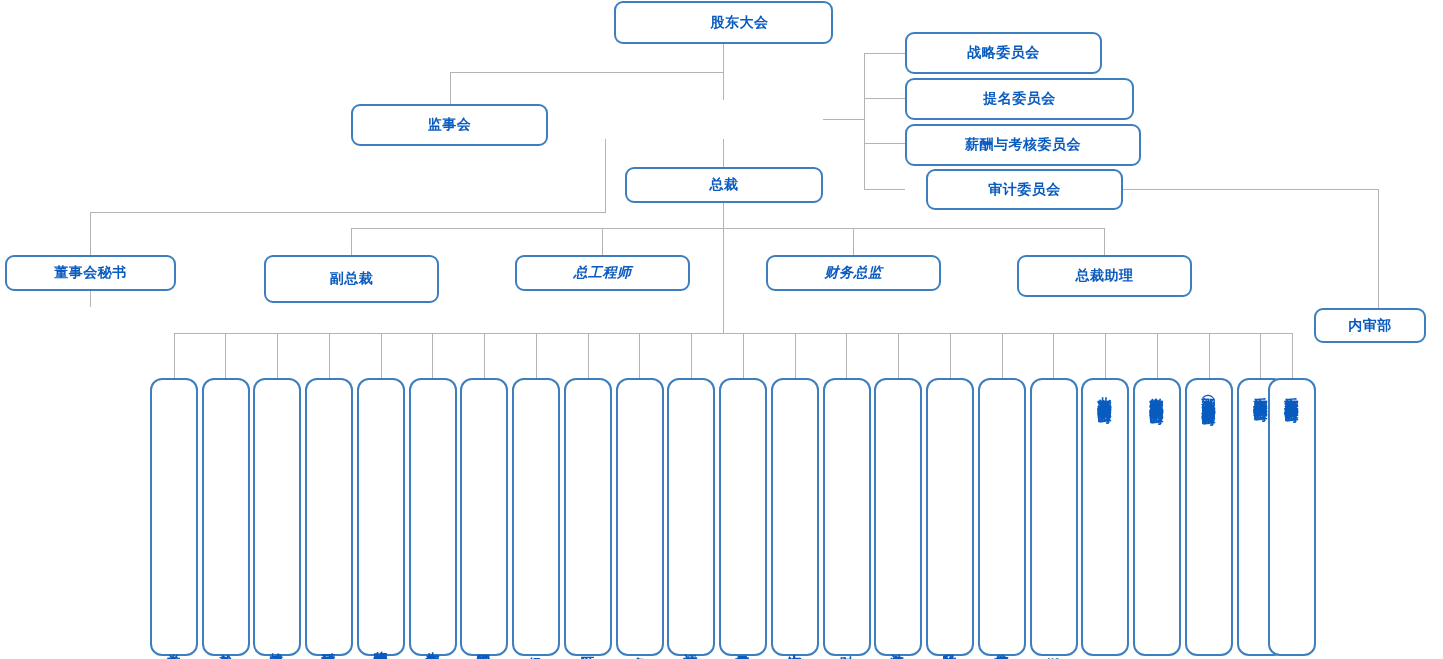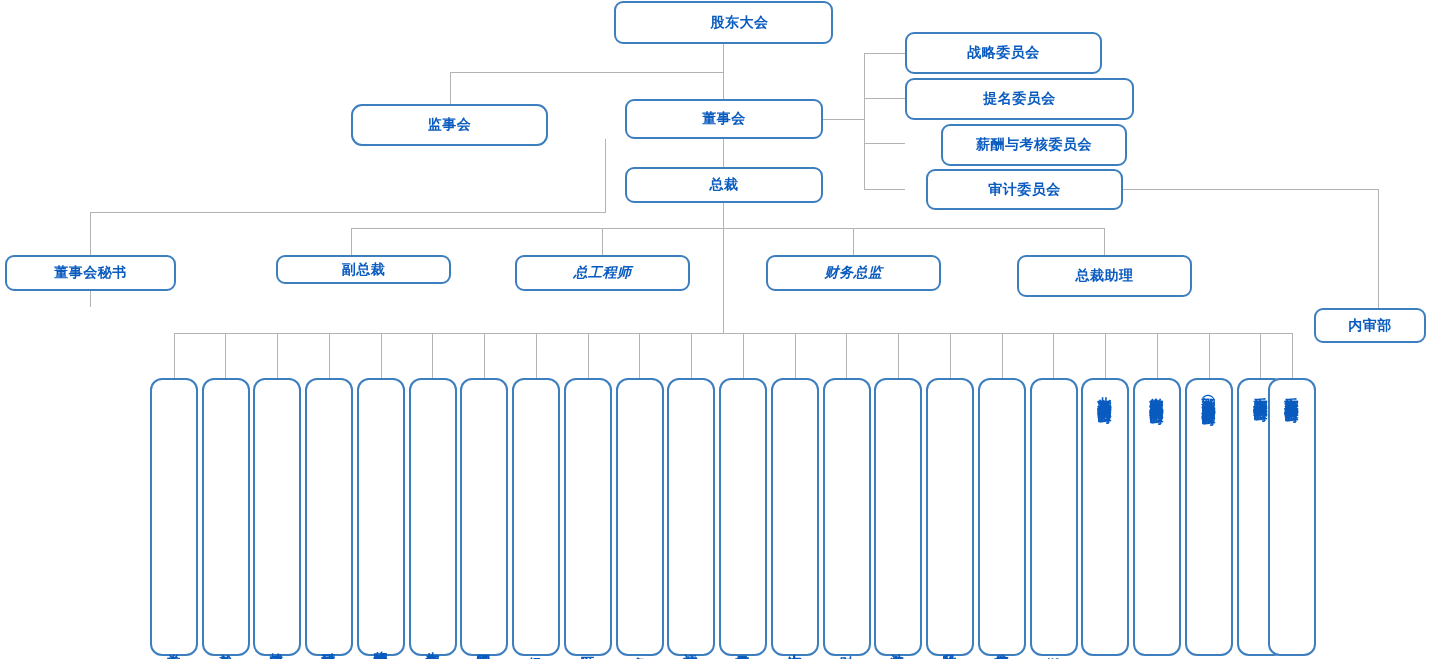--- a/index.html
+++ b/index.html
@@ -111,7 +111,7 @@
 
   <div class="box h" style="left:625px;top:99px;width:198px;height:40px;">董事会</div>
 
-  <div class="box h" style="left:351px;top:104px;width:197px;height:42px;border-radius:11px;">监事会</div>
+  <div class="box h" style="left:351px;top:104px;width:197px;height:42px;">监事会</div>
 
   <div class="box h" style="left:905px;top:32px;width:197px;height:42px;">战略委员会</div>
 

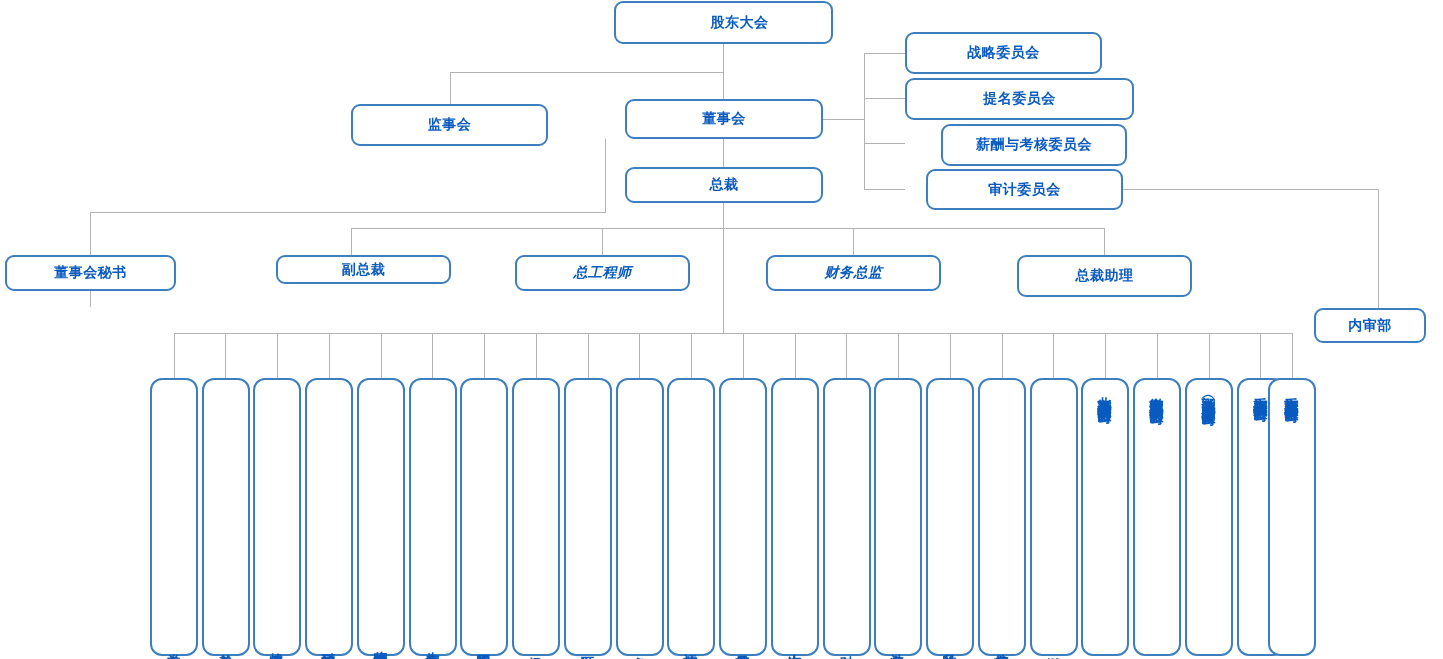--- a/index.html
+++ b/index.html
@@ -109,7 +109,6 @@
 
   <div class="box h" style="left:614px;top:1px;width:219px;height:43px;padding-left:32px;">股东大会</div>
 
-  <div class="box h" style="left:625px;top:99px;width:198px;height:40px;">董事会</div>
 
   <div class="box h" style="left:351px;top:104px;width:197px;height:42px;">监事会</div>
 

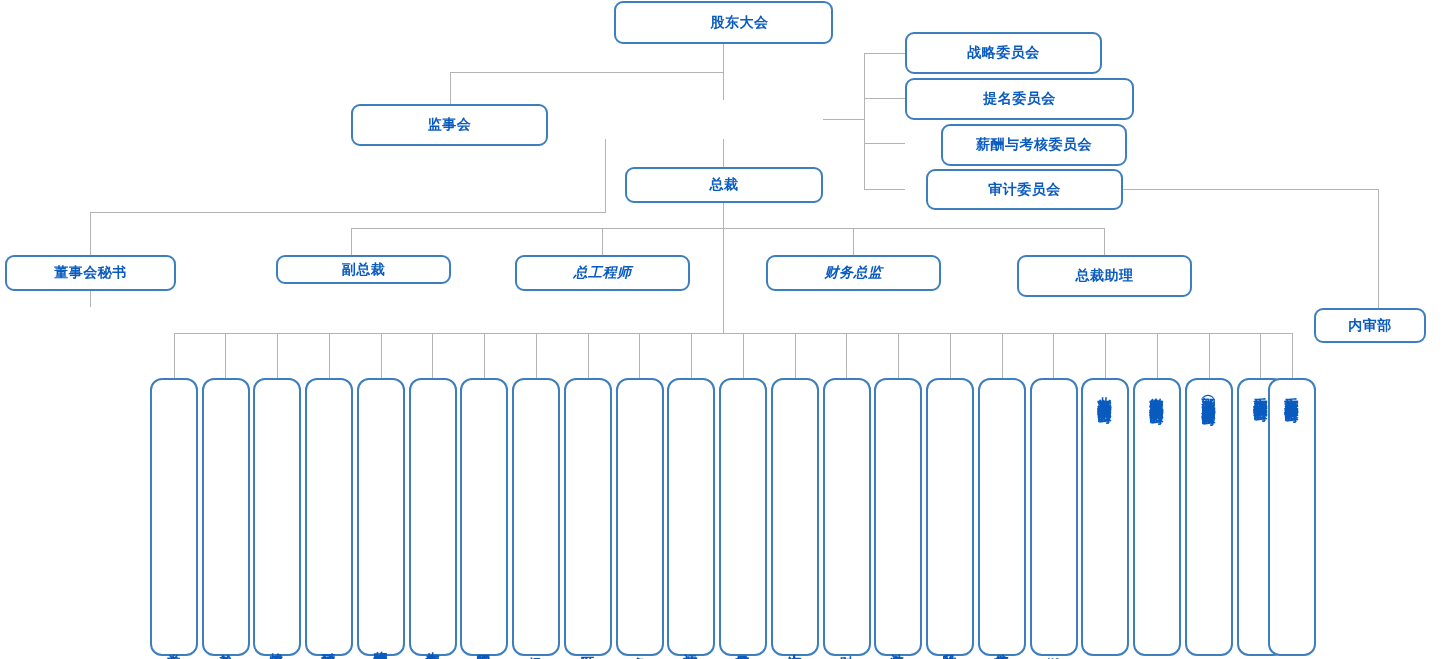--- a/index.html
+++ b/index.html
@@ -116,7 +116,7 @@
 
   <div class="box h" style="left:625px;top:167px;width:198px;height:36px;">总裁</div>
   <div class="box h" style="left:905px;top:78px;width:229px;height:42px;">提名委员会</div>
-  <div class="box h" style="left:905px;top:124px;width:186px;height:42px;margin-left:36px;">薪酬与考核委员会</div>
+  <div class="box h" style="left:905px;top:124px;width:236px;height:42px;">薪酬与考核委员会</div>
   <div class="box h" style="left:905px;top:169px;width:197px;height:41px;margin-left:21px;">审计委员会</div>
 
   <div class="box h" style="left:5px;top:255px;width:171px;height:36px;text-align:right;">董事会秘书</div>

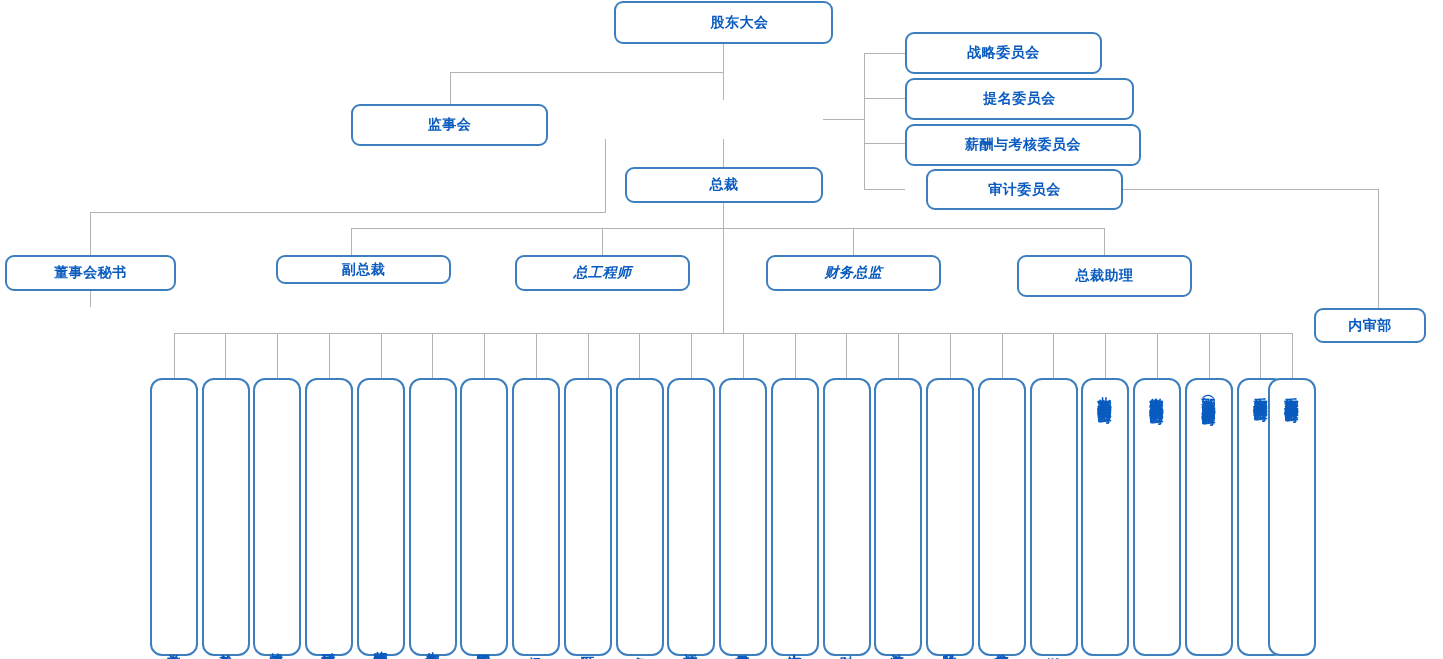--- a/index.html
+++ b/index.html
@@ -122,7 +122,7 @@
   <div class="box h" style="left:5px;top:255px;width:171px;height:36px;text-align:right;">董事会秘书</div>
   <div class="box h" style="left:1314px;top:308px;width:112px;height:35px;">内审部</div>
 
-  <div class="box h" style="left:276px;top:255px;width:175px;height:29px;font-family:Liberation Serif, serif;">副总裁</div>
+  <div class="box h" style="left:264px;top:255px;width:175px;height:48px;font-family:Liberation Serif, serif;">副总裁</div>
   <div class="box h" style="left:515px;top:255px;width:175px;height:36px;font-style:italic;">总工程师</div>
   <div class="box h" style="left:766px;top:255px;width:175px;height:36px;font-style:italic;">财务总监</div>
   <div class="box h" style="left:1017px;top:255px;width:175px;height:42px;">总裁助理</div>

